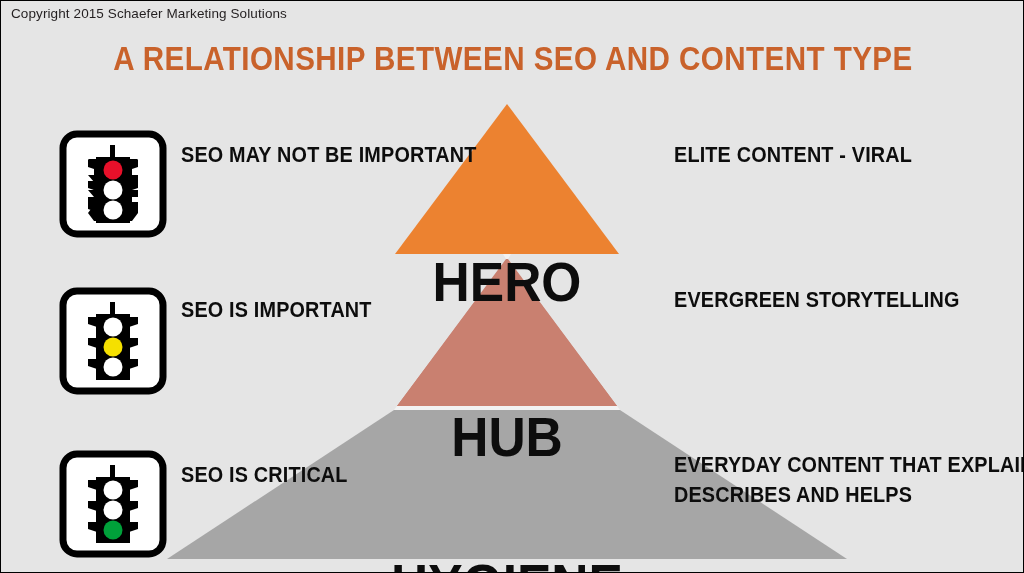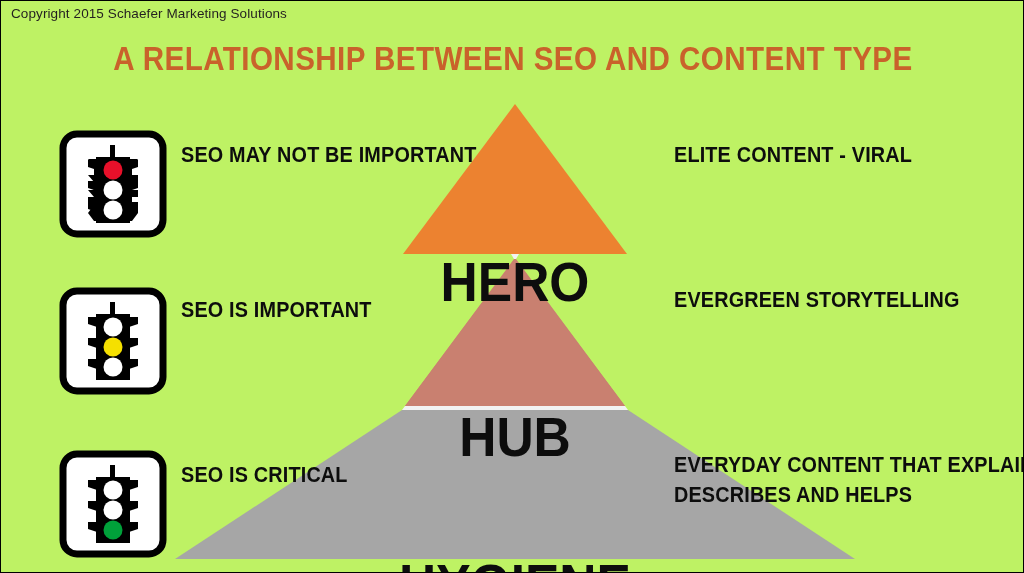--- a/index.html
+++ b/index.html
@@ -14,7 +14,7 @@
     position: relative;
     width: 1024px;
     height: 573px;
-    background: #bef264;
+    background: #e5e5e5;
     border: 1px solid #000000;
     box-sizing: border-box;
     overflow: hidden;

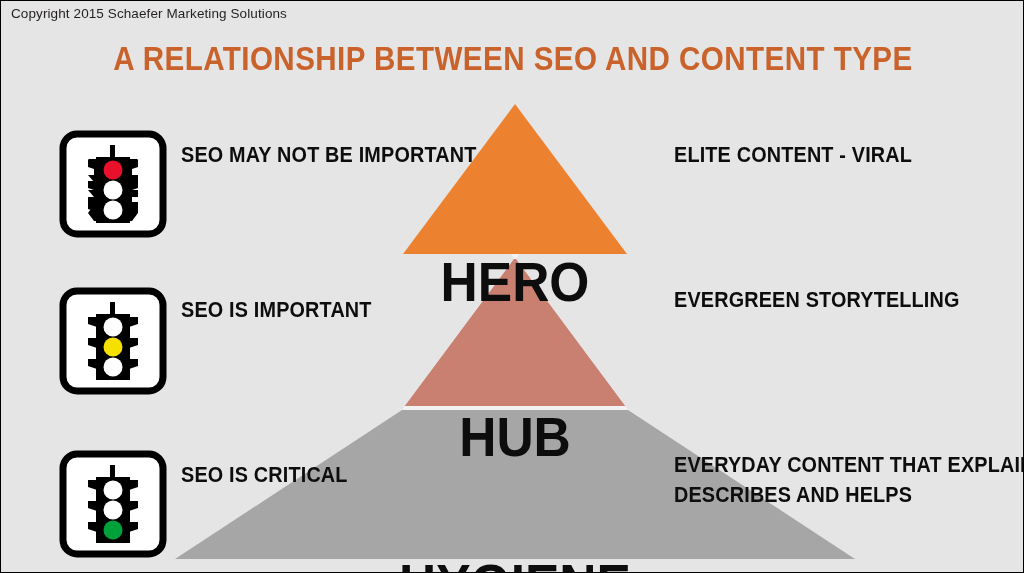--- a/index.html
+++ b/index.html
@@ -53,7 +53,7 @@
   
   #pyramid {
     position: absolute;
-    left: 174px;
+    left: 166px;
     top: 103px;
     width: 680px;
     height: 456px;

